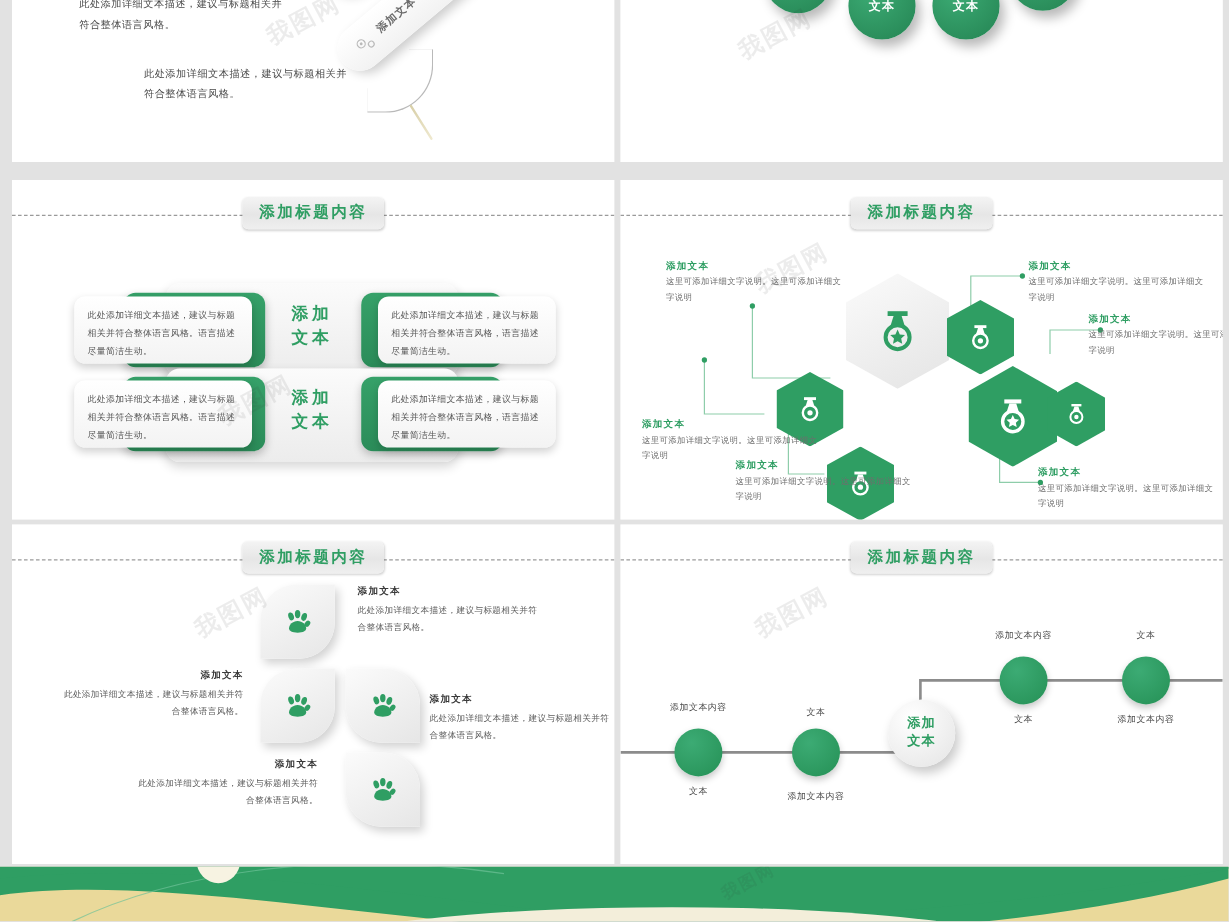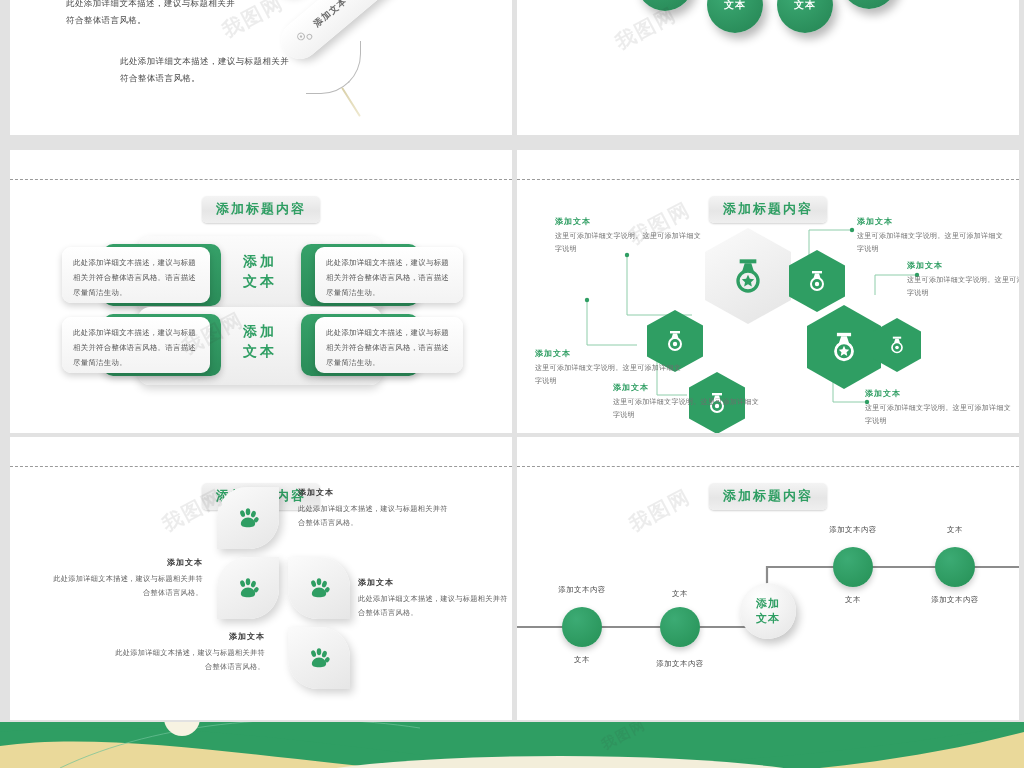--- a/index.html
+++ b/index.html
@@ -28,7 +28,7 @@
     border-radius:5px;padding:4px 14px 5px;
     box-shadow:0 1px 2px rgba(0,0,0,.18);
     color:#2f9e63;font-size:13px;font-weight:bold;letter-spacing:2px;
-    white-space:nowrap;margin-top:32px;}
+    white-space:nowrap;}
 
   
   .pill{position:absolute;width:150px;height:38px;border-radius:19px;

